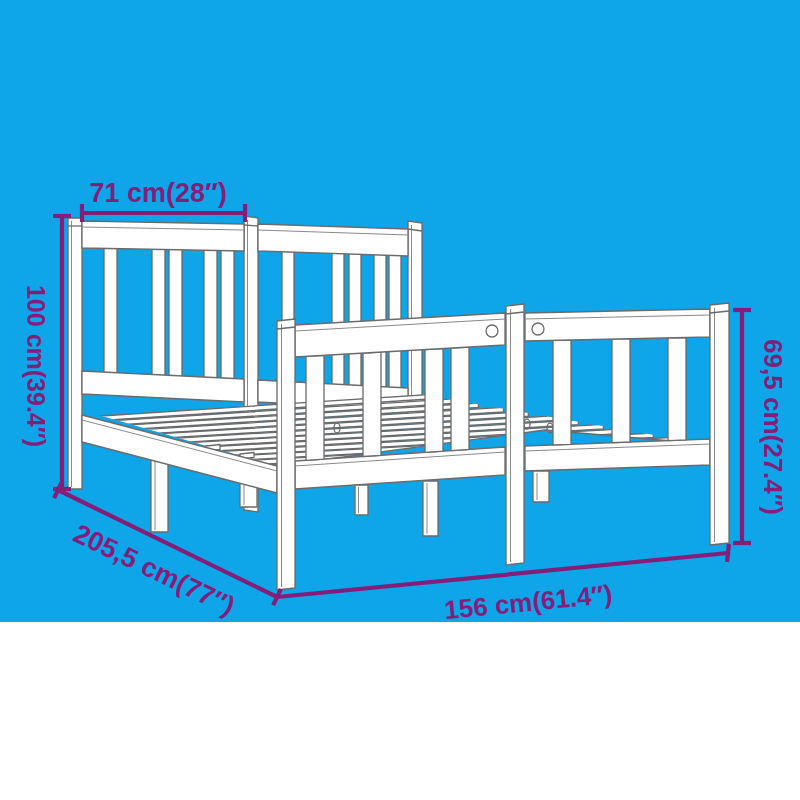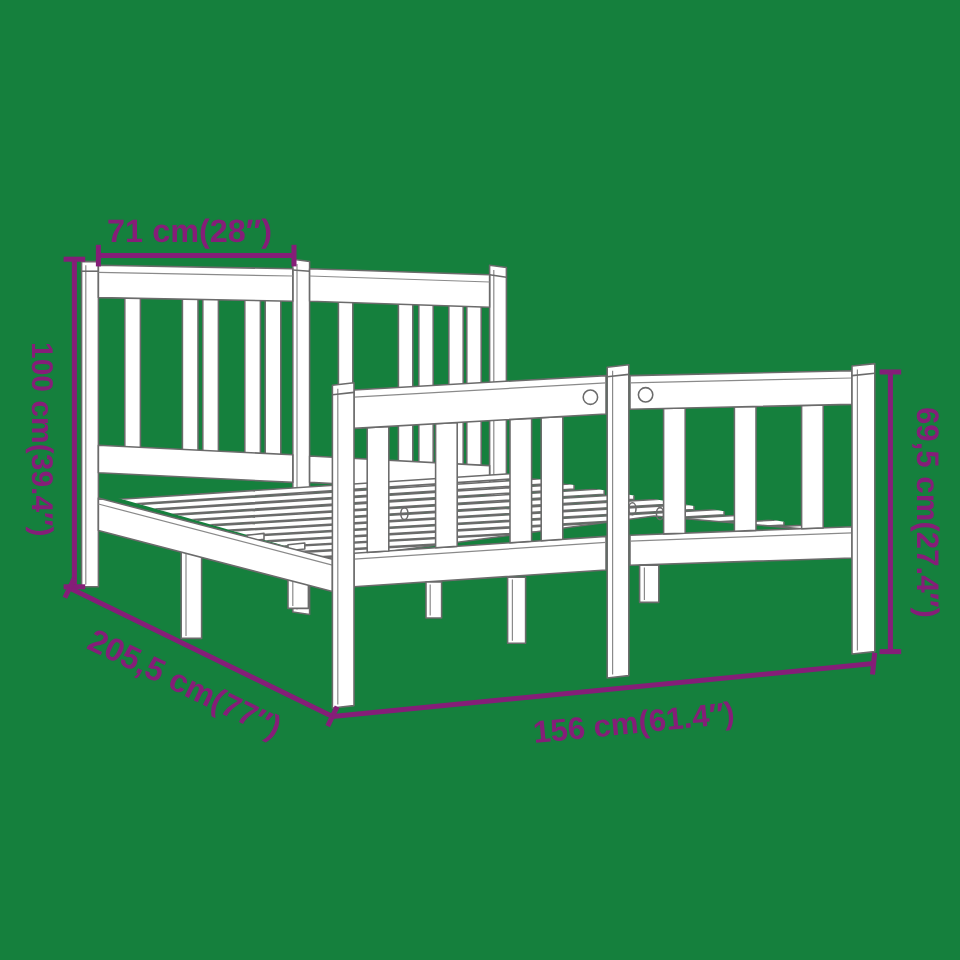--- a/index.html
+++ b/index.html
@@ -3,7 +3,7 @@
 <meta charset="utf-8">
 <style>
   html,body{margin:0;padding:0;background:#ffffff;}
-  #canvas{width:800px;height:800px;position:relative;background:#15803d;overflow:hidden;}
+  #canvas{width:800px;height:622px;position:relative;background:#0ea5e9;overflow:hidden;}
   svg{display:block;}
   .dimtext{
     font-family:"Liberation Sans","DejaVu Sans",sans-serif;

